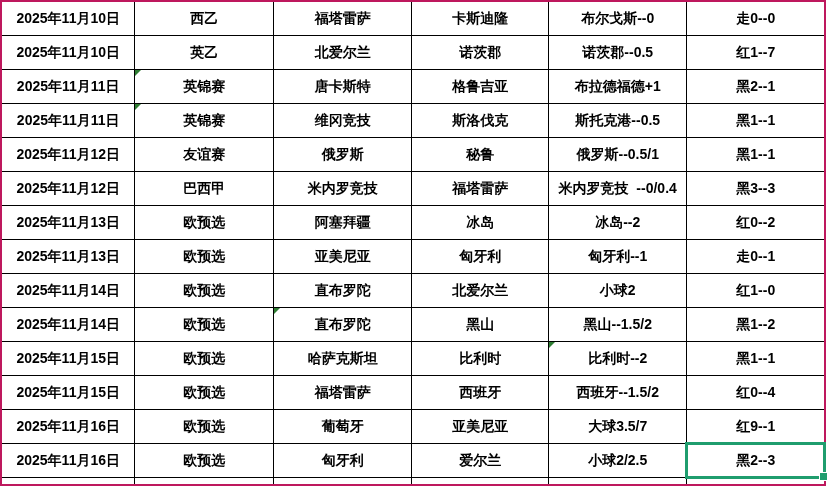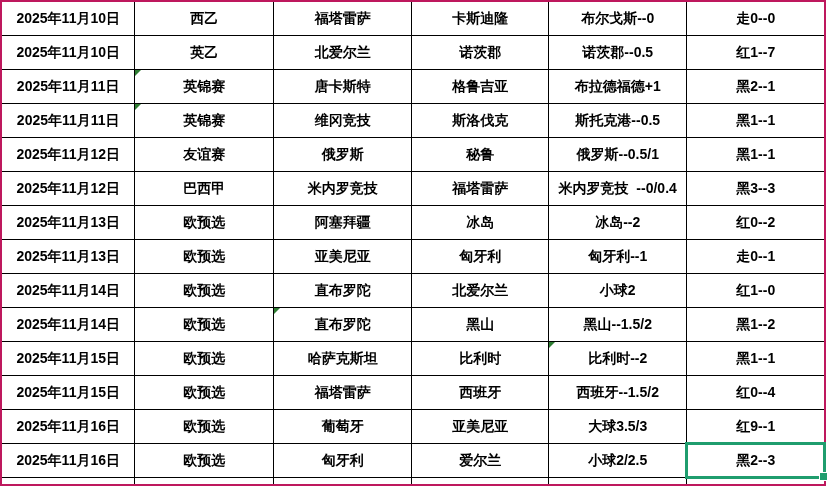--- a/index.html
+++ b/index.html
@@ -190,7 +190,7 @@
           <td class="c-league">欧预选</td>
           <td class="c-home">葡萄牙</td>
           <td class="c-away">亚美尼亚</td>
-          <td class="c-handicap">大球3.5/3</td>
+          <td class="c-handicap">大球3.5/7</td>
           <td class="c-result">红9--1</td>
         </tr>
         <tr class="data-row">

